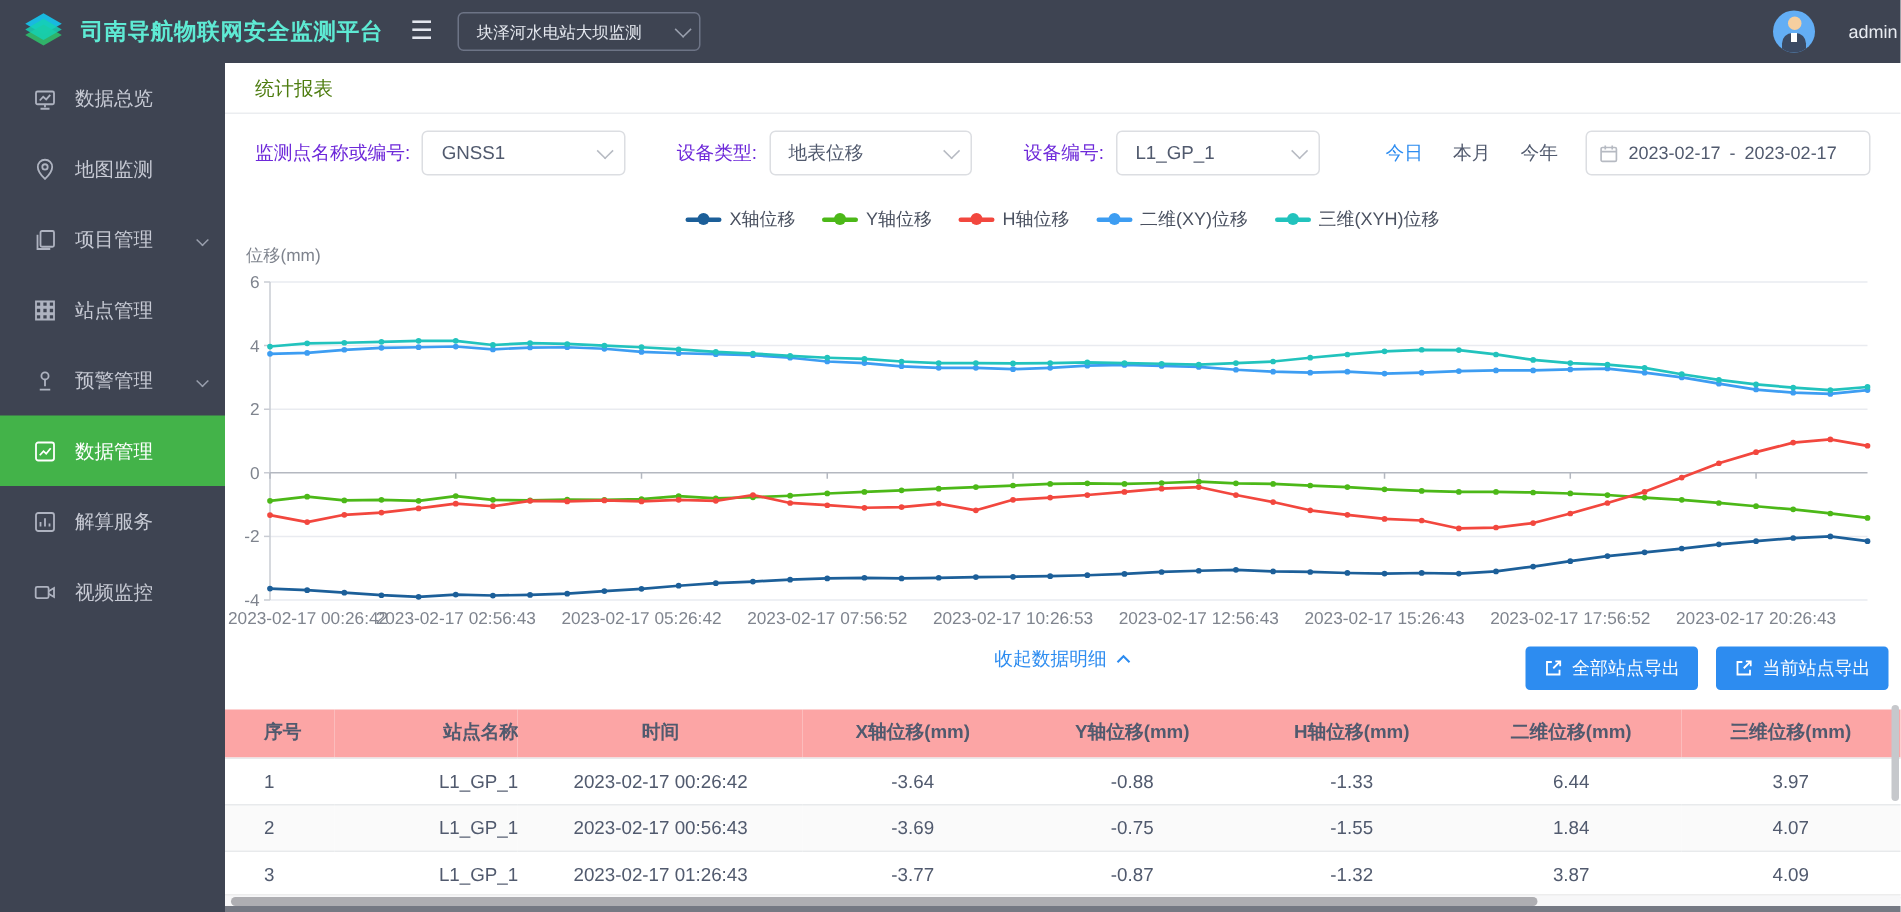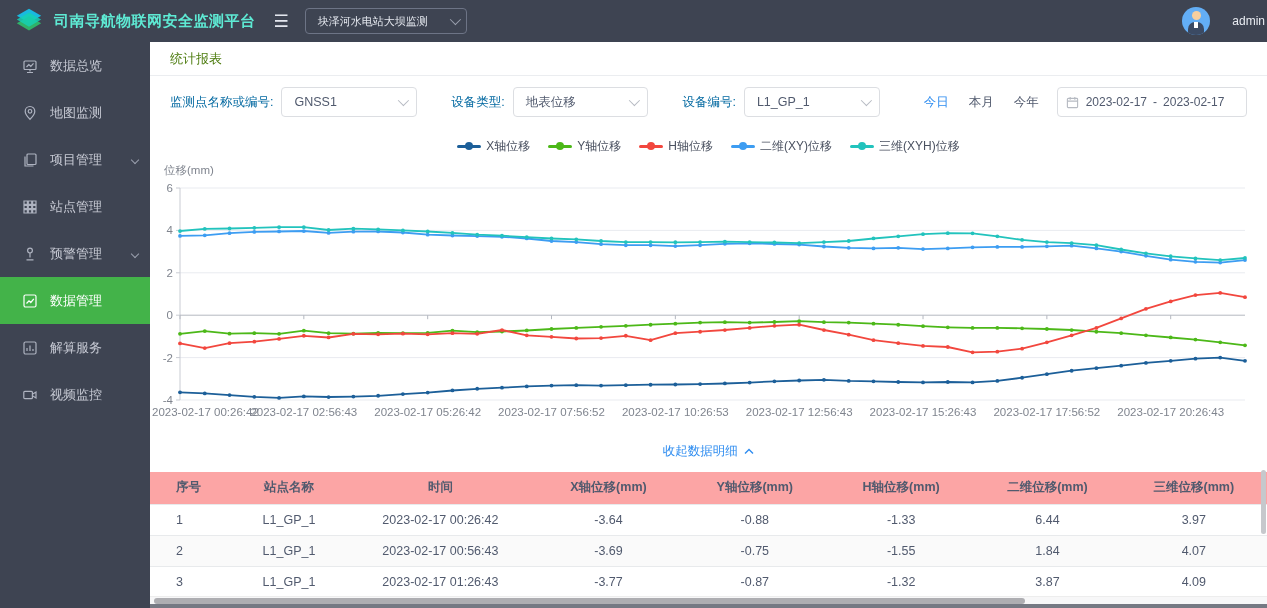--- a/index.html
+++ b/index.html
@@ -42,7 +42,7 @@
   .tab-title { font-size:13px; color:#4d7c0f; }
 
   .filters { height:52px; display:flex; align-items:center; padding:0 20px; }
-  .f-label { font-size:12.5px; color:#0369a1; margin-right:8px; white-space:nowrap; }
+  .f-label { font-size:12.5px; color:#6d28d9; margin-right:8px; white-space:nowrap; }
   .f-select { width:142px; height:30px; border:1px solid #dcdee2; border-radius:4px; background:#fff;
     display:flex; align-items:center; padding:0 10px 0 12px; font-size:12.5px; color:#515a6e;
     cursor:pointer; margin-right:34px; }

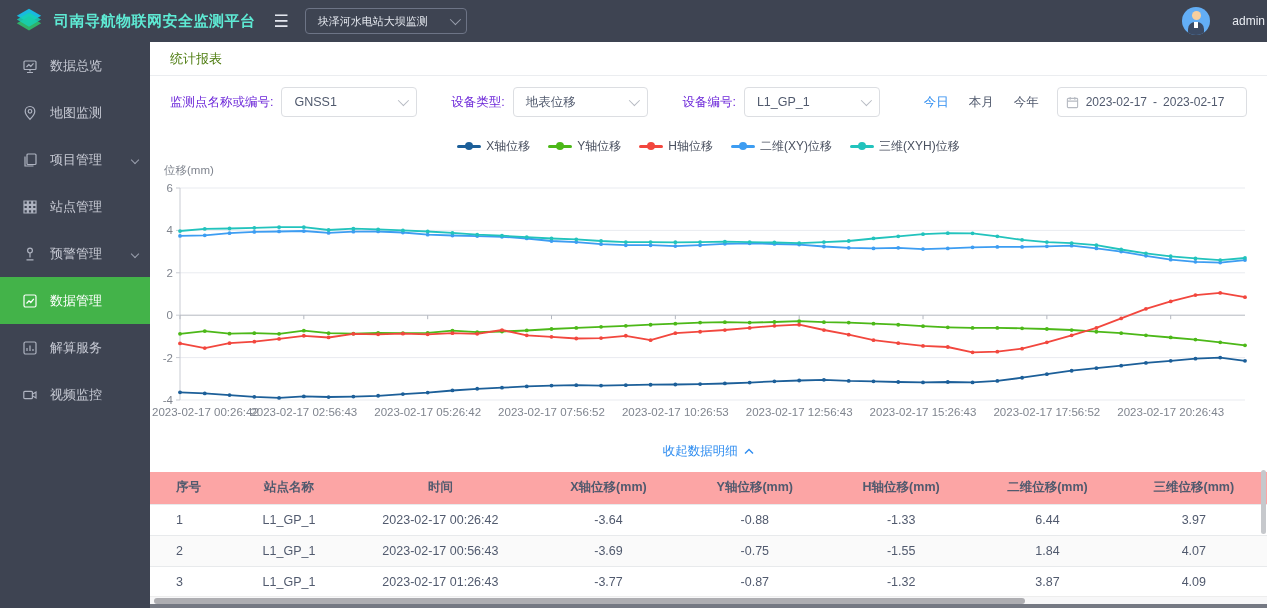--- a/index.html
+++ b/index.html
@@ -64,7 +64,7 @@
   .chart-wrap { padding:0; }
 
   
-  .detail-bar { height:42px; position:relative; display:flex; align-items:center; }
+  .detail-bar { height:42px; position:relative; display:flex; }
   .collapse-link { position:absolute; left:0; right:0; text-align:center; color:#2d8cf0;
     font-size:12.5px; cursor:pointer; }
   .btn-group { margin-left:auto; display:flex; gap:12px; padding-right:8px; z-index:2; }

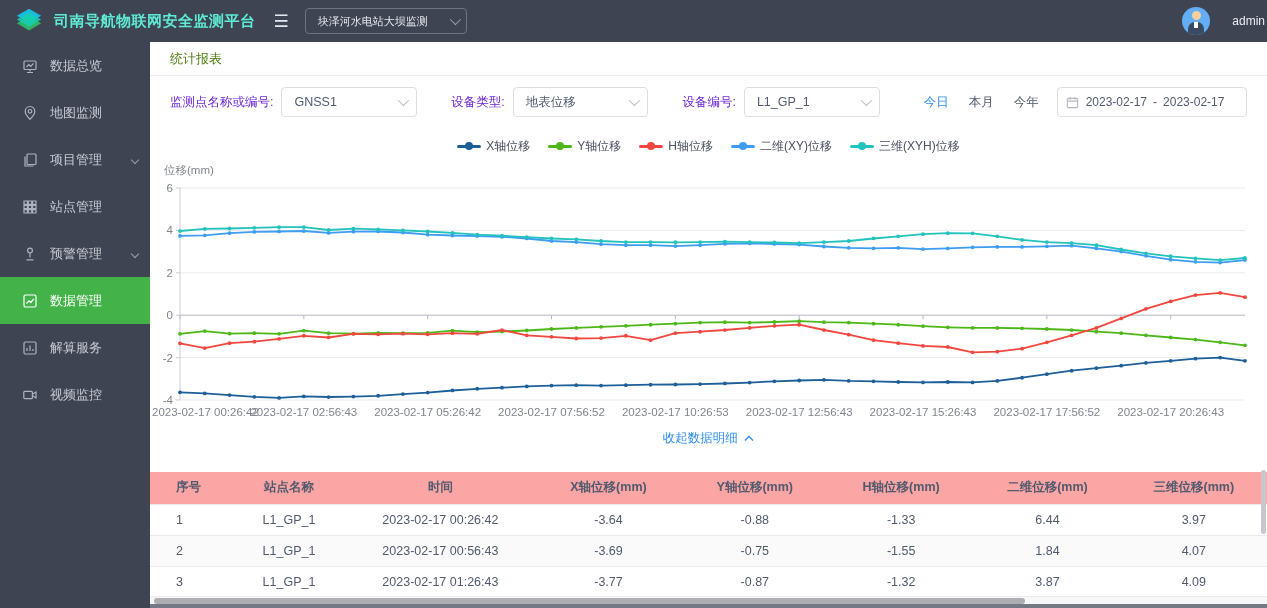--- a/index.html
+++ b/index.html
@@ -520,6 +520,22 @@
         <polyline points="1,5.5 5,1.5 9,5.5" fill="none" stroke="#2d8cf0" stroke-width="1.4"></polyline>
       </svg>
     </span>
+    <div class="btn-group">
+      <button class="btn">
+        <svg width="13" height="13" viewBox="0 0 14 14" fill="none" stroke="#fff" stroke-width="1.3">
+          <path d="M11.5 8 v3.5 h-9 v-9 H6"></path>
+            <path d="M8.5 2 H12 v3.5 M12 2 L7 7"></path>
+        </svg>
+        <span>全部站点导出</span>
+      </button>
+      <button class="btn">
+        <svg width="13" height="13" viewBox="0 0 14 14" fill="none" stroke="#fff" stroke-width="1.3">
+          <path d="M11.5 8 v3.5 h-9 v-9 H6"></path>
+            <path d="M8.5 2 H12 v3.5 M12 2 L7 7"></path>
+        </svg>
+        <span>当前站点导出</span>
+      </button>
+    </div>
   </div>
 
   <table>

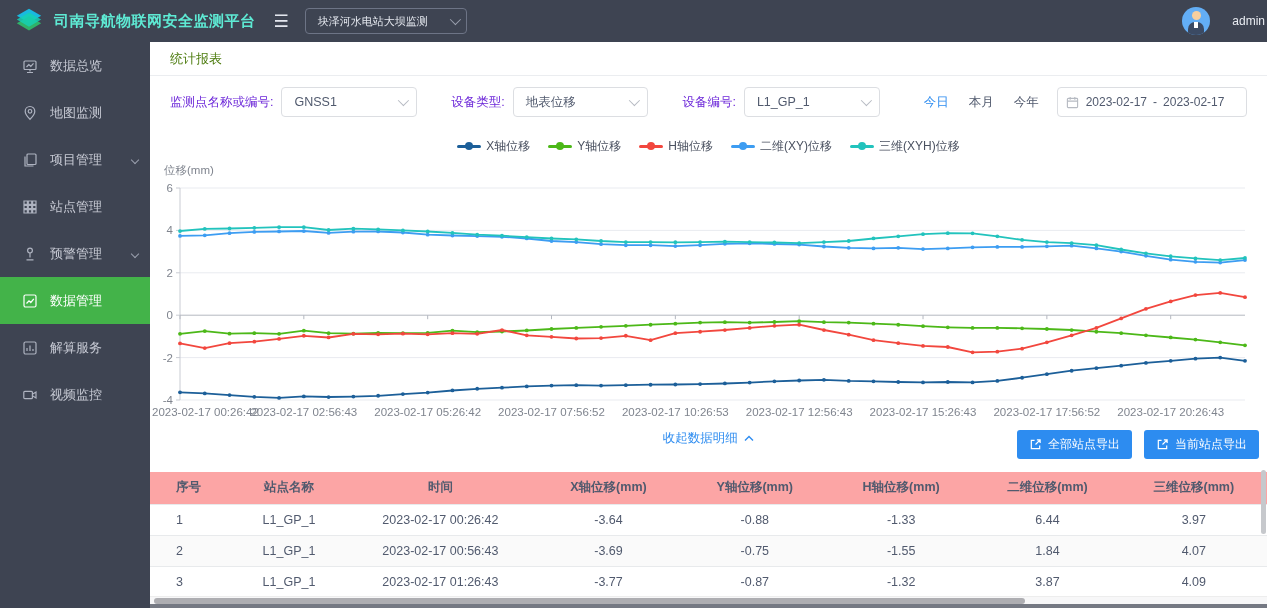--- a/index.html
+++ b/index.html
@@ -79,7 +79,7 @@
   tbody td { color:#515a6e; font-size:12.5px; height:31px; border-bottom:1px solid #e8eaec; text-align:center; }
   tbody tr:nth-child(even) { background:#fafafa; }
   th.c0,td.c0 { width:6.5%; text-align:left; padding-left:26px; }
-  th.c1,td.c1 { width:11%;  text-align:center; padding-left:10px; }
+  th.c1,td.c1 { width:11%;  text-align:right; padding-left:10px; }
   th.c2,td.c2 { width:17%; }
 
   

